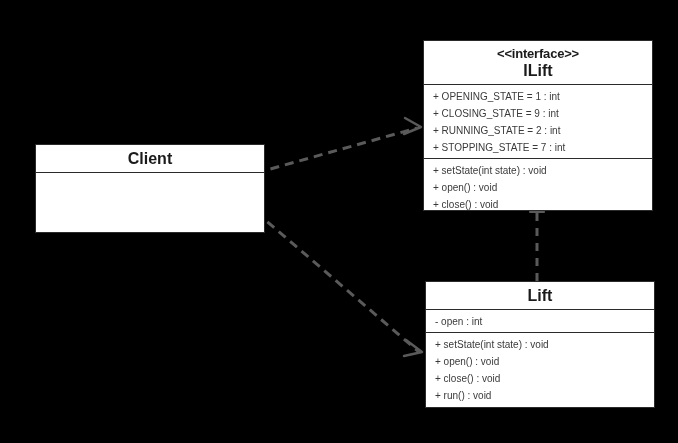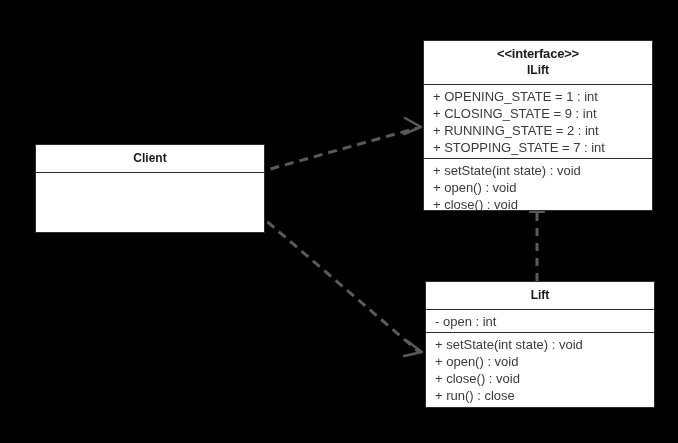--- a/index.html
+++ b/index.html
@@ -42,7 +42,7 @@
     letter-spacing: -0.2px;
   }
   .class-name {
-    font-size: 12px;
+    font-size: 16px;
     font-weight: bold;
     color: #1a1a1a;
     line-height: 17px;

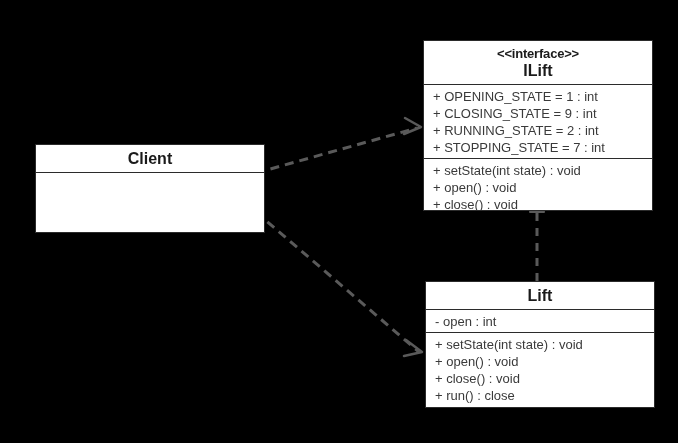--- a/index.html
+++ b/index.html
@@ -51,7 +51,7 @@
     padding: 3px 0 2px 0;
   }
   .member {
-    font-size: 13px;
+    font-size: 10px;
     color: #3a3a3a;
     line-height: 17px;
     padding: 0 6px 0 9px;

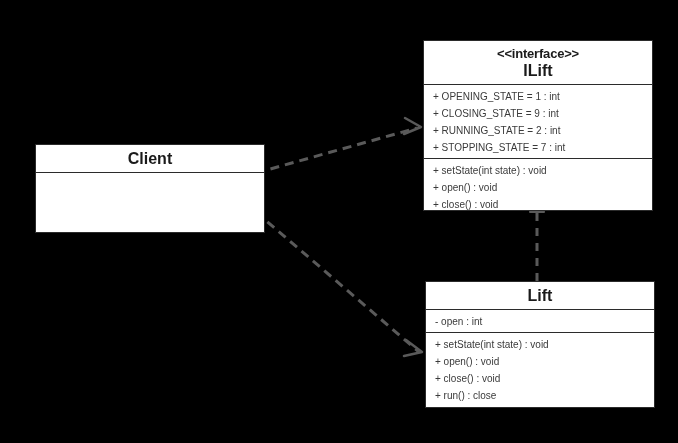--- a/index.html
+++ b/index.html
@@ -129,7 +129,7 @@
       <div class="member">+ setState(int state) : void</div>
       <div class="member">+ open() : void</div>
       <div class="member">+ close() : void</div>
-      <div class="member">+ run() : close</div>
+      <div class="member">+ run() : void</div>
     </div>
   </div>
 

